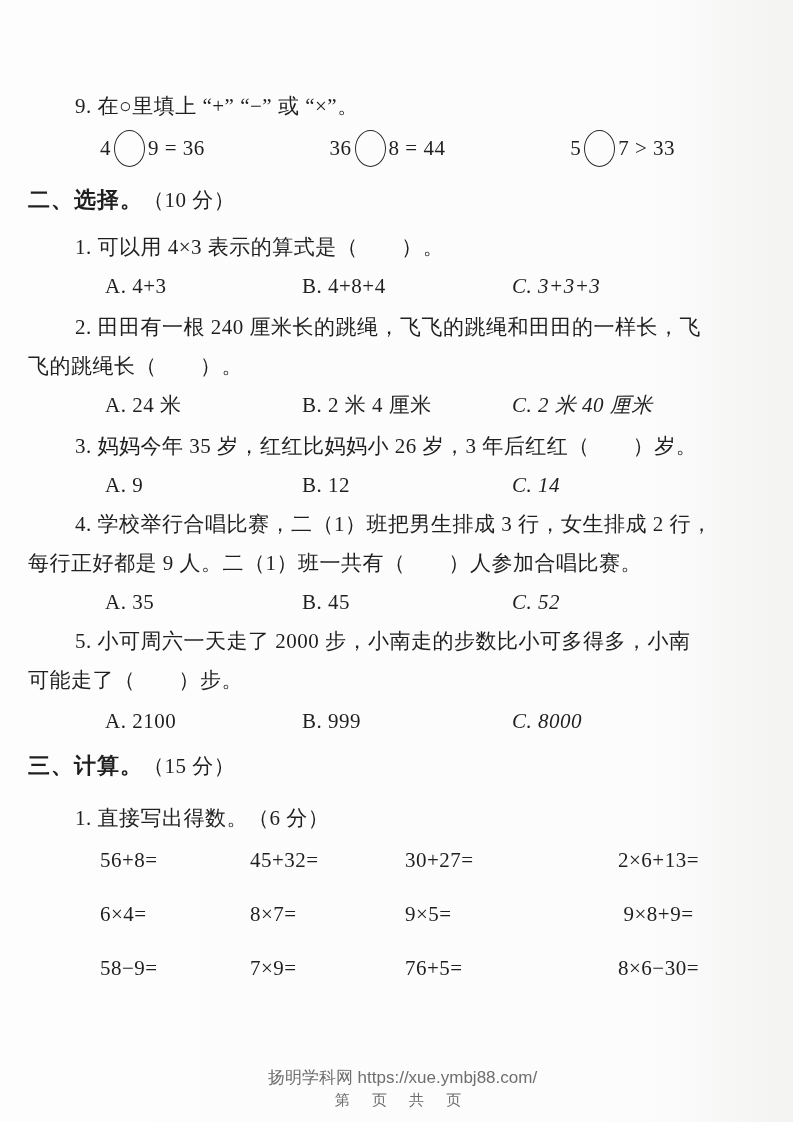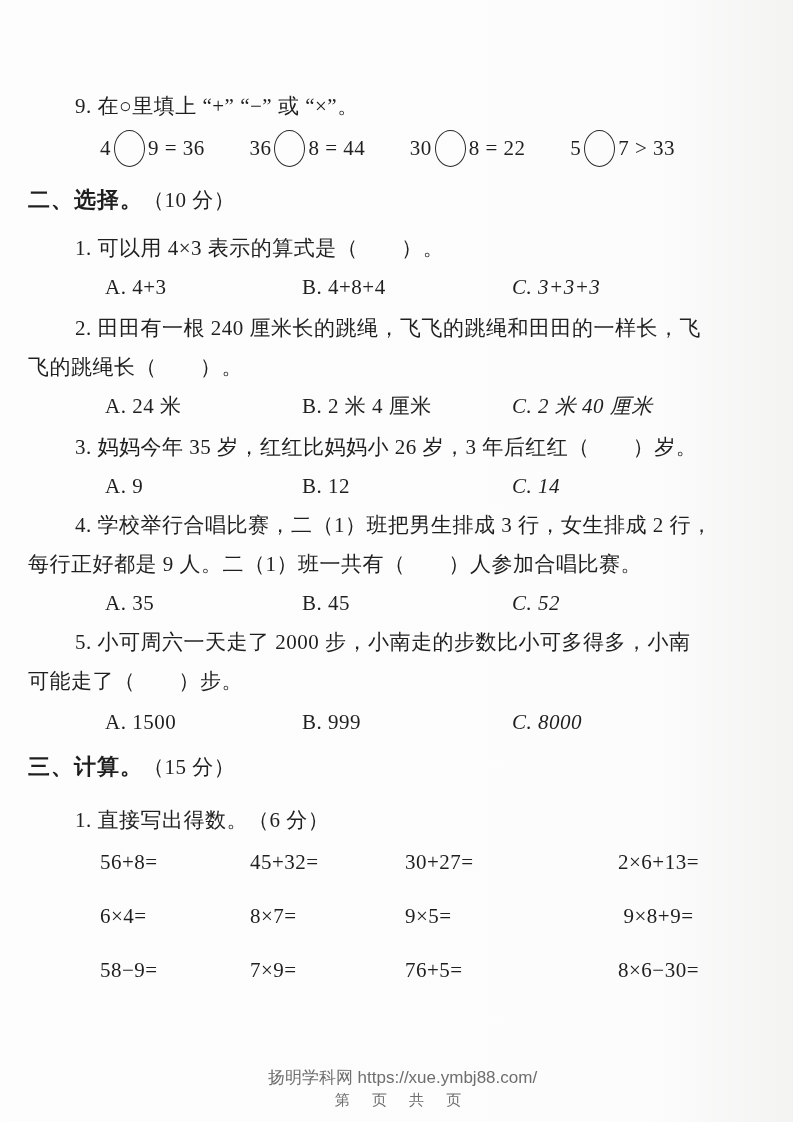--- a/index.html
+++ b/index.html
@@ -109,11 +109,6 @@
         <span>8 = 44</span>
       </span>
       <span class="eq">
-        <span>30</span>
-        <span class="circle"></span>
-        <span>8 = 22</span>
-      </span>
-      <span class="eq">
         <span>5</span>
         <span class="circle"></span>
         <span>7 &gt; 33</span>

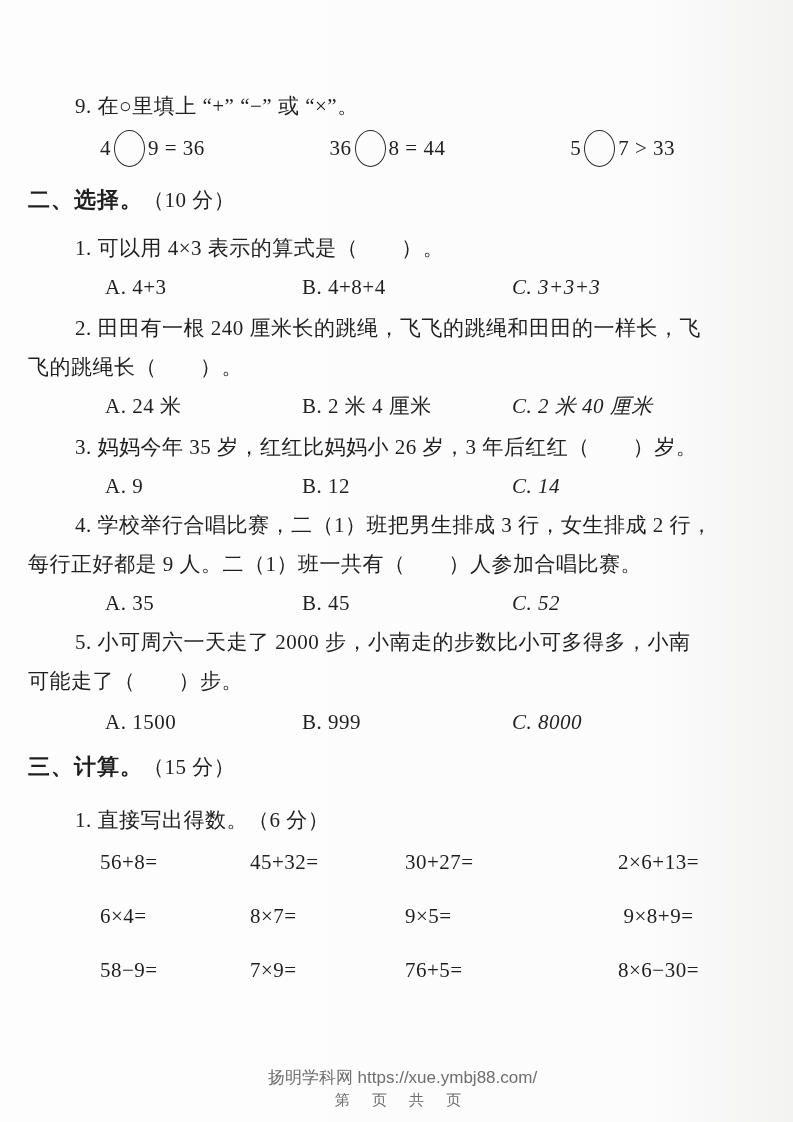--- a/index.html
+++ b/index.html
@@ -47,7 +47,7 @@
   
   .sec { font-size:22px; }
   .sec-title {
-    font-family:Liberation Mono, monospace;
+    font-family:Liberation Sans, sans-serif;
     font-weight:bold;
     letter-spacing:1px;
   }

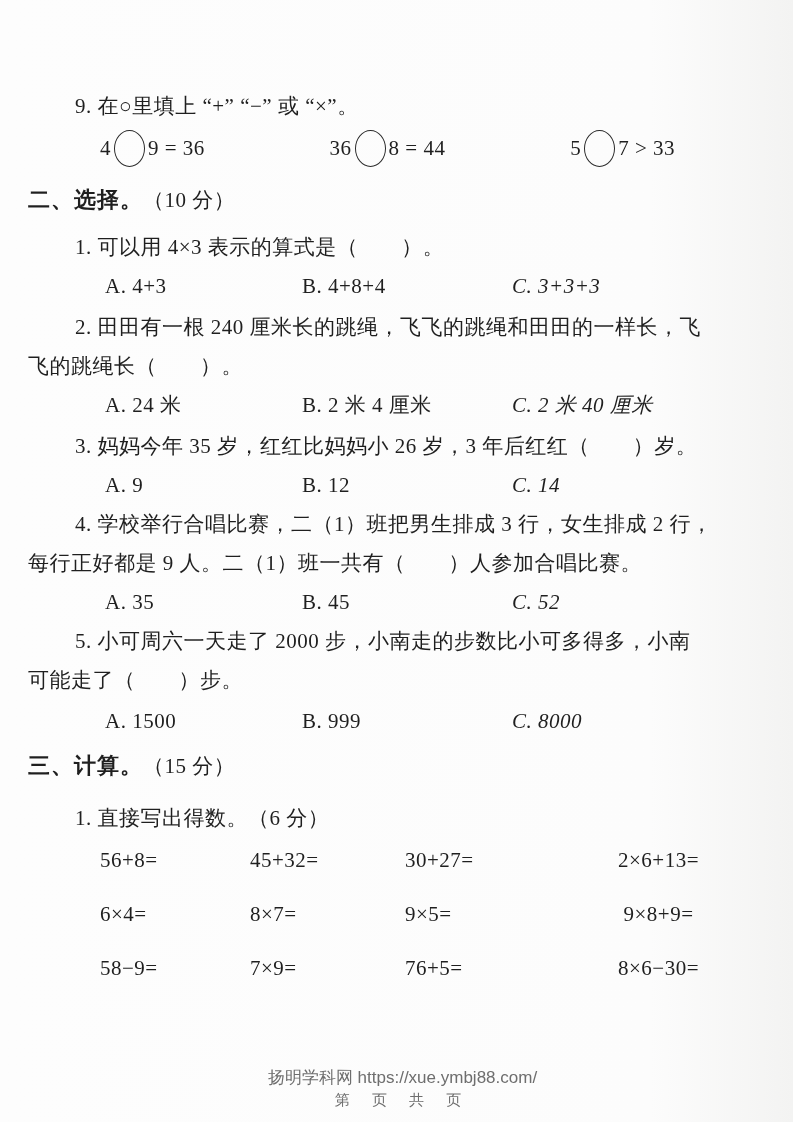--- a/index.html
+++ b/index.html
@@ -152,7 +152,7 @@
     <div class="line indent1">5. 小可周六一天走了 2000 步，小南走的步数比小可多得多，小南</div>
     <div class="line">可能走了（　　）步。</div>
     <div class="opts m-opts5">
-      <span class="opt-a">A. 1500</span>
+      <span class="opt-a">A. 2100</span>
       <span class="opt-b">B. 999</span>
       <span class="opt-c">C. 8000</span>
     </div>

